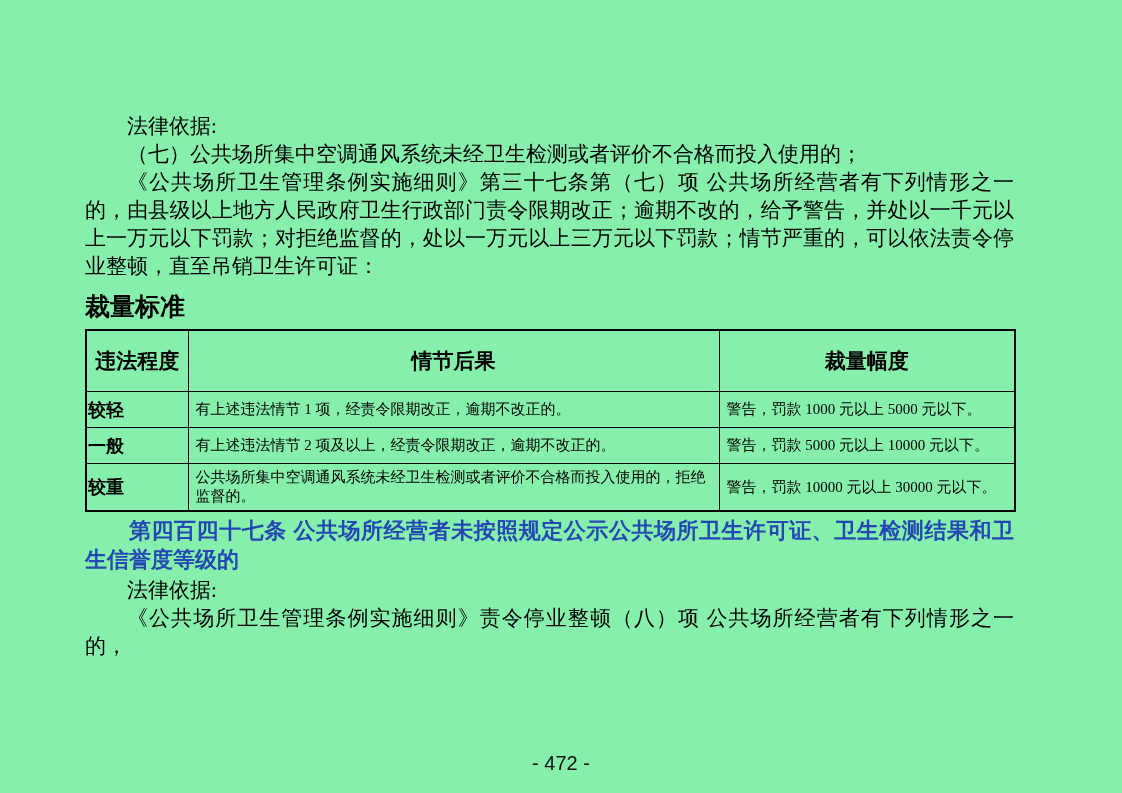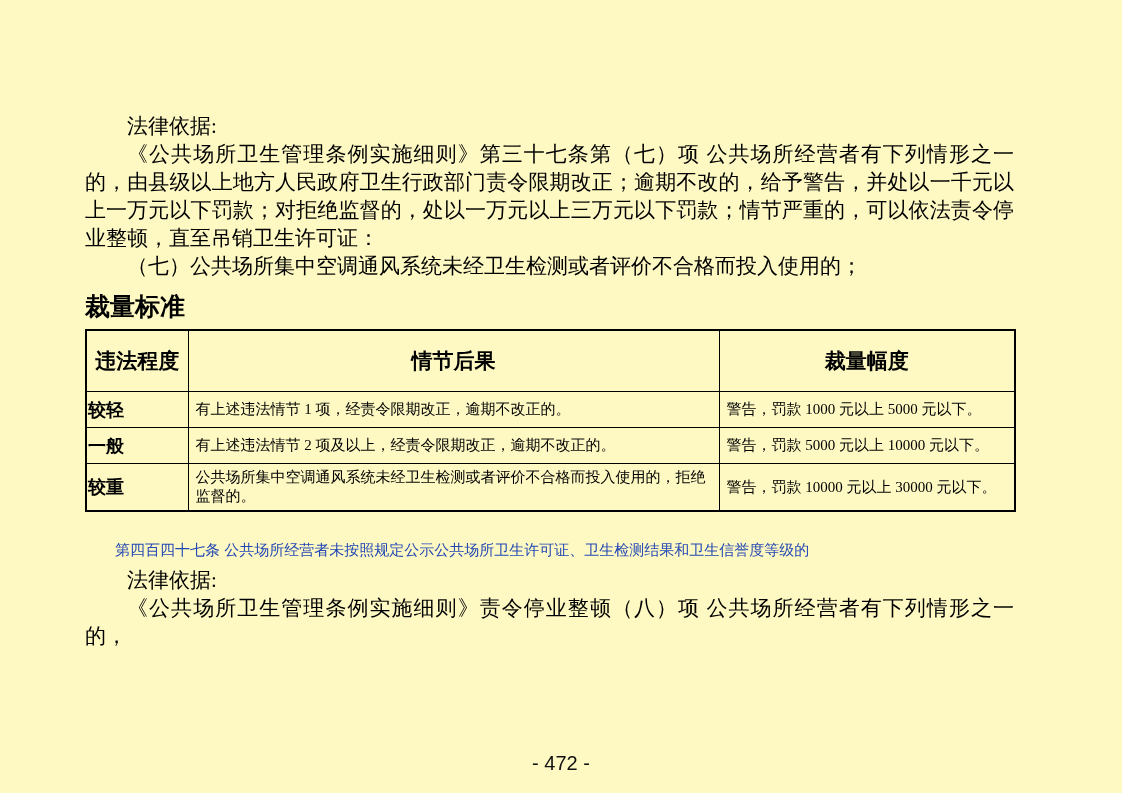--- a/index.html
+++ b/index.html
@@ -7,7 +7,7 @@
     position:relative;
     width:1122px; height:793px;
     margin:0 auto;
-    background:#fef9c3;
+    background:#86efac;
     font-family:"Liberation Serif","DejaVu Serif",serif;
     color:#000;
     overflow:hidden;

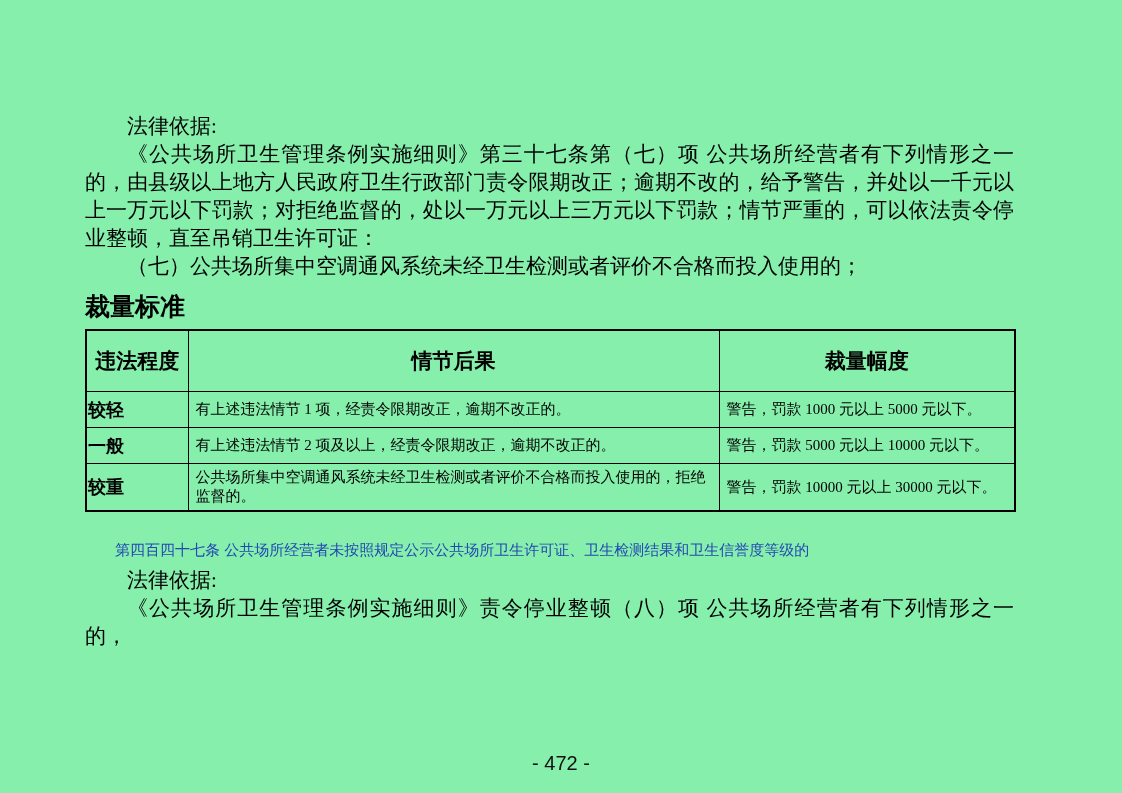--- a/index.html
+++ b/index.html
@@ -86,8 +86,8 @@
   <div class="content">
 
     <p class="para">法律依据:</p>
+    <p class="para">（七）公共场所集中空调通风系统未经卫生检测或者评价不合格而投入使用的；</p>
     <p class="para">《公共场所卫生管理条例实施细则》第三十七条第（七）项 公共场所经营者有下列情形之一的，由县级以上地方人民政府卫生行政部门责令限期改正；逾期不改的，给予警告，并处以一千元以上一万元以下罚款；对拒绝监督的，处以一万元以上三万元以下罚款；情节严重的，可以依法责令停业整顿，直至吊销卫生许可证：</p>
-    <p class="para">（七）公共场所集中空调通风系统未经卫生检测或者评价不合格而投入使用的；</p>
 
     <div class="table-title">裁量标准</div>
 

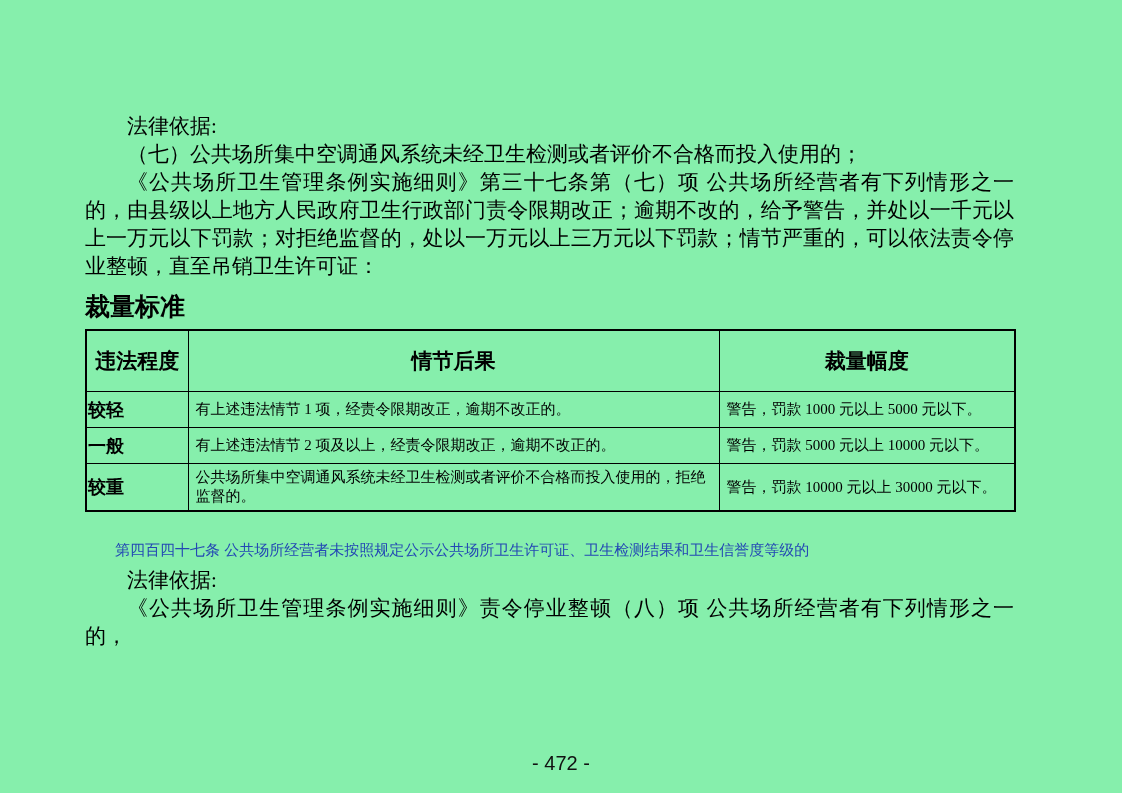--- a/index.html
+++ b/index.html
@@ -62,12 +62,12 @@
   tr.short { height:36px; }
   .article-heading {
     font-family:"Liberation Sans","DejaVu Sans",sans-serif;
-    font-weight:normal;
-    font-size:15px;
+    font-weight:bold;
+    font-size:22px;
     line-height:29px;
     text-align:justify;
     text-indent:2em;
-    margin:23px 0 2px 0;
+    margin:4px 0 2px 0;
   }
   .footer {
     position:absolute;

